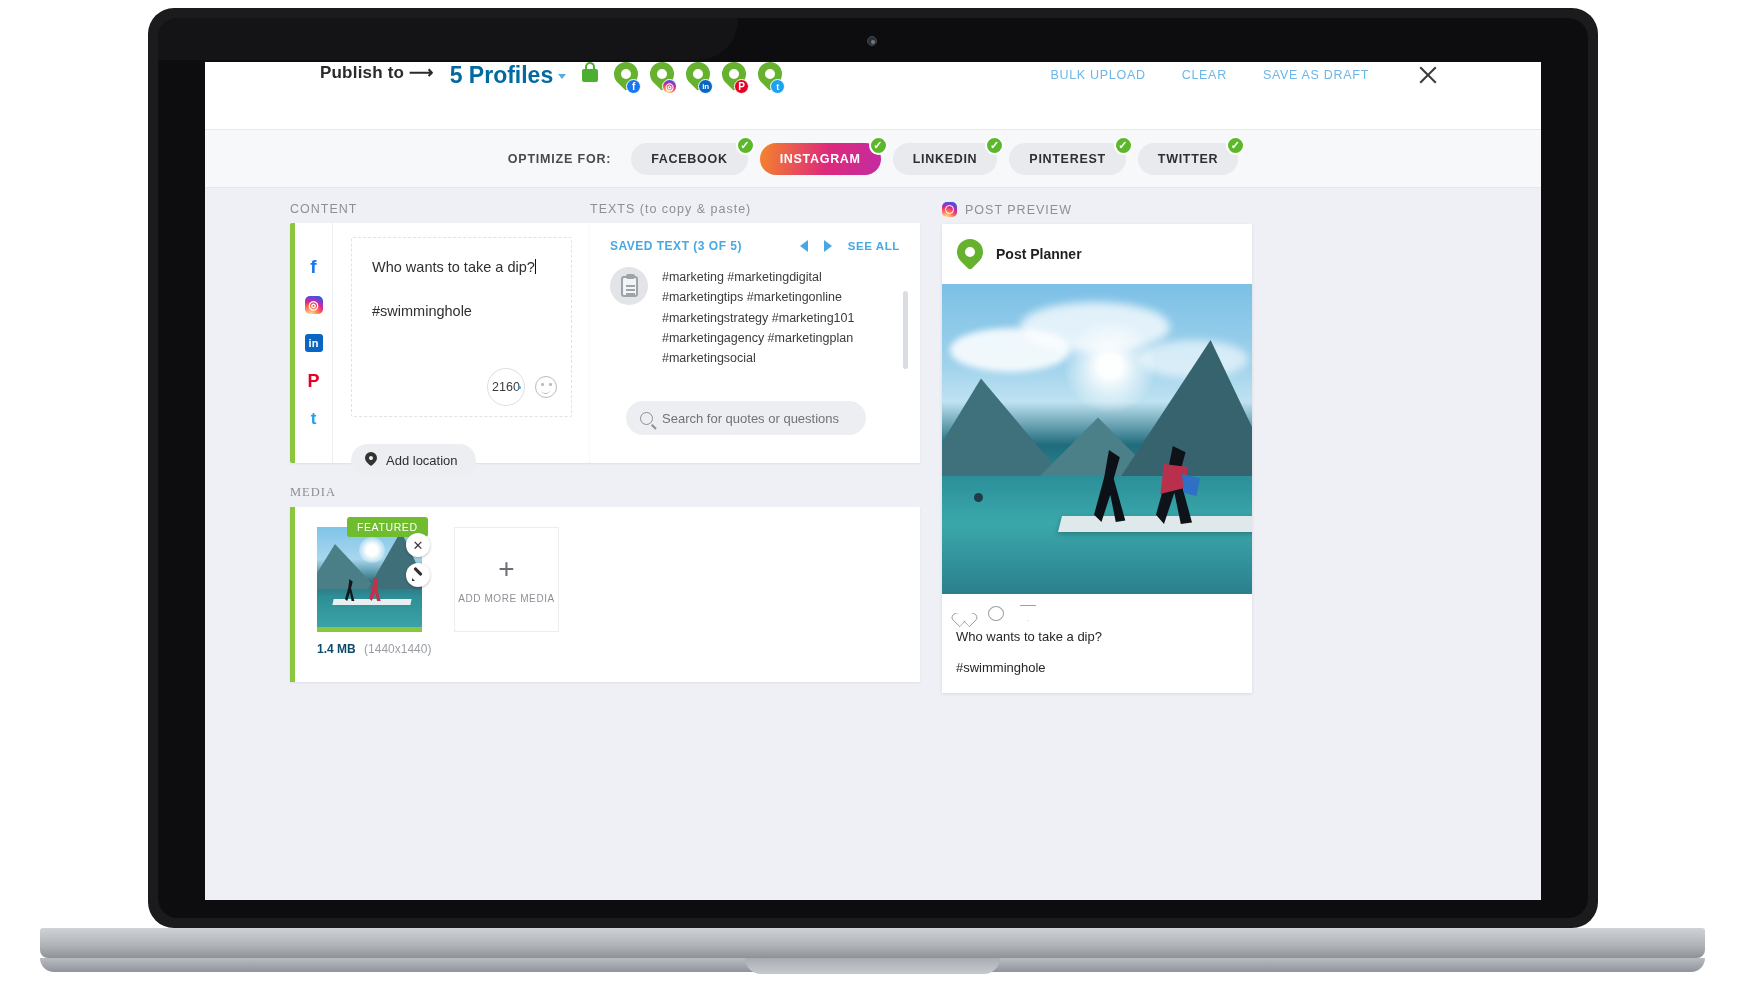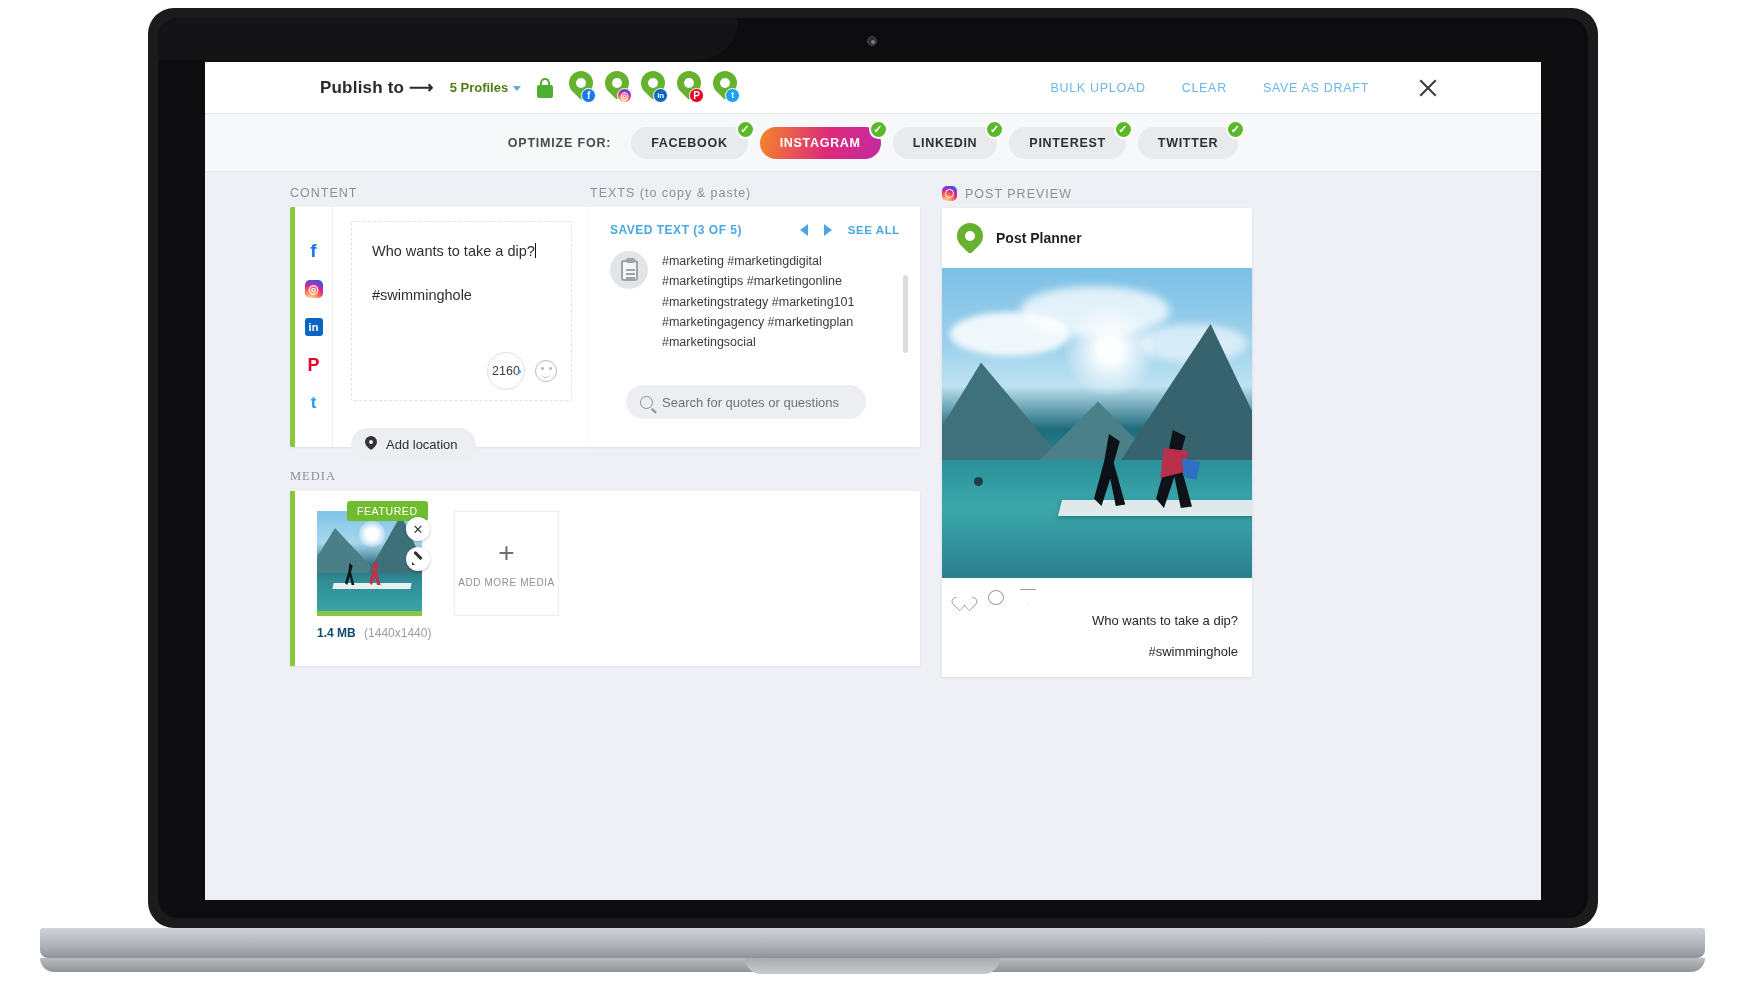--- a/index.html
+++ b/index.html
@@ -56,9 +56,9 @@
 
   
   .app-header {
-    position: relative; height: 52px; background: #fff;
+    position: relative; height: 68px; background: #fff;
     border-bottom: 1px solid #e7e9ee;
-    display: flex; align-items: center;
+    display: flex; align-items: flex-start;
   }
   .publish-to {
     margin-left: 115px; font-size: 17px; font-weight: bold; color: #2a2a2a;

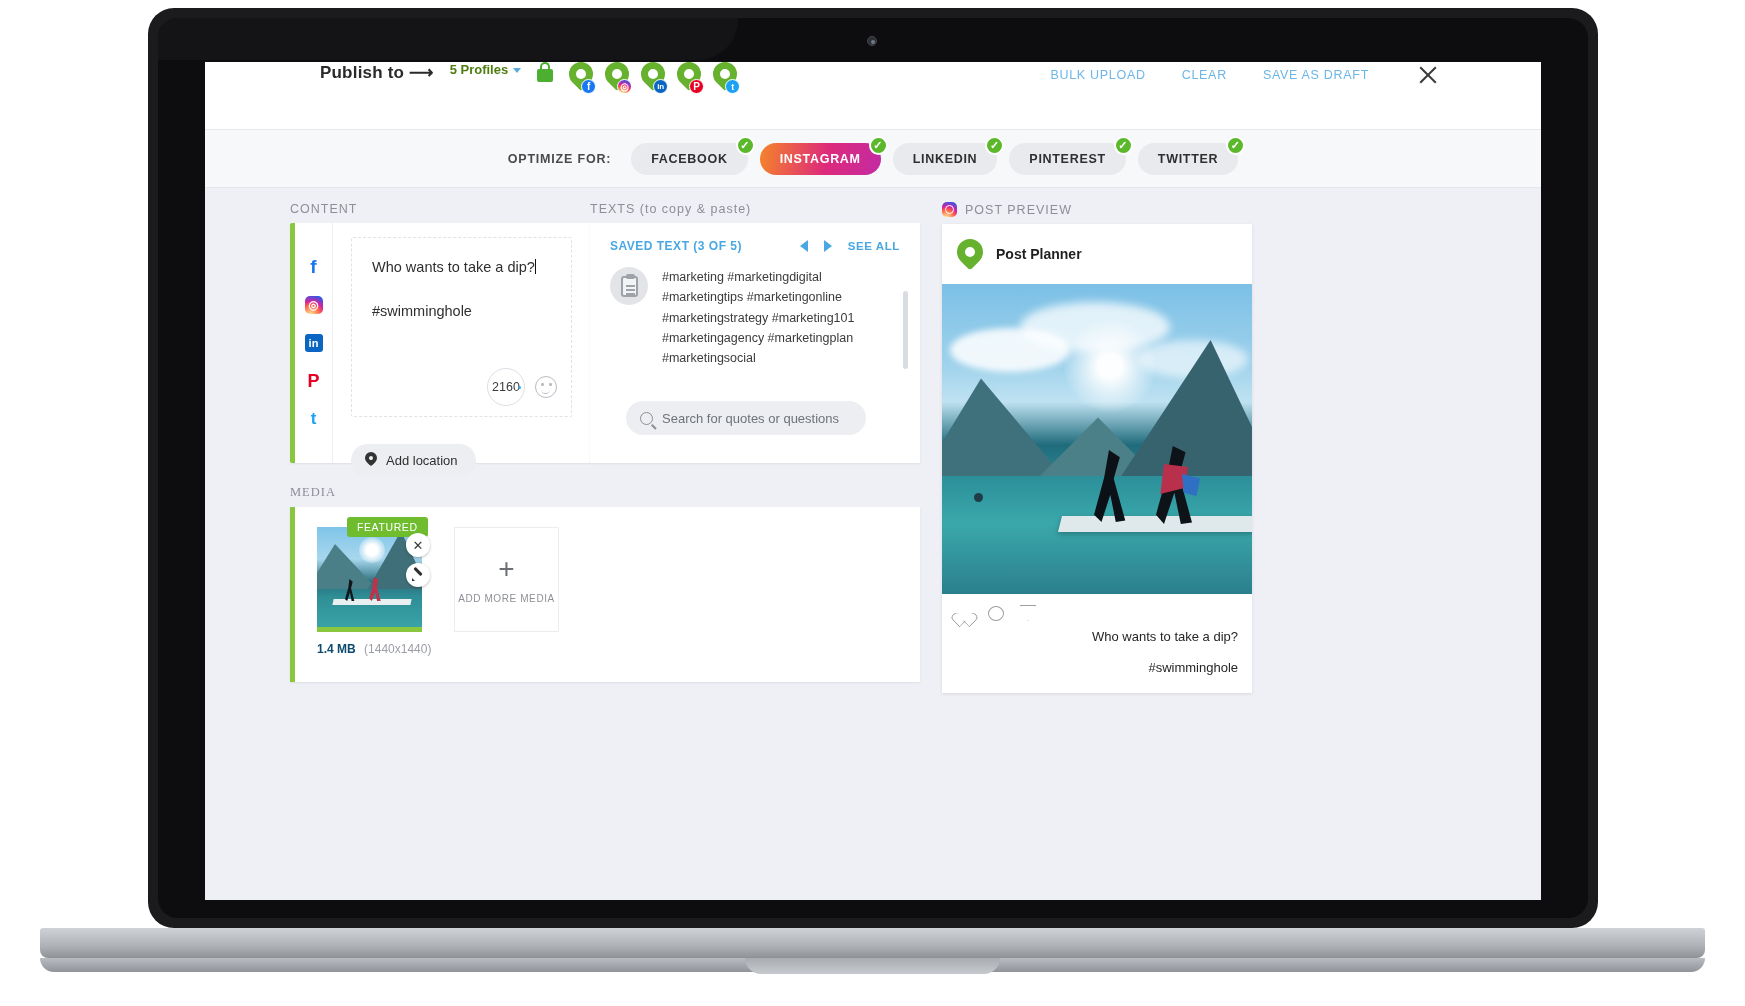--- a/index.html
+++ b/index.html
@@ -65,7 +65,7 @@
     letter-spacing: .2px; white-space: nowrap;
   }
   .profiles-link {
-    margin-left: 16px; font-size: 13px; font-weight: bold; color: #4d7c0f;
+    margin-left: 16px; font-size: 23px; font-weight: bold; color: #0369a1;
     cursor: pointer; white-space: nowrap;
   }
   .caret-down {

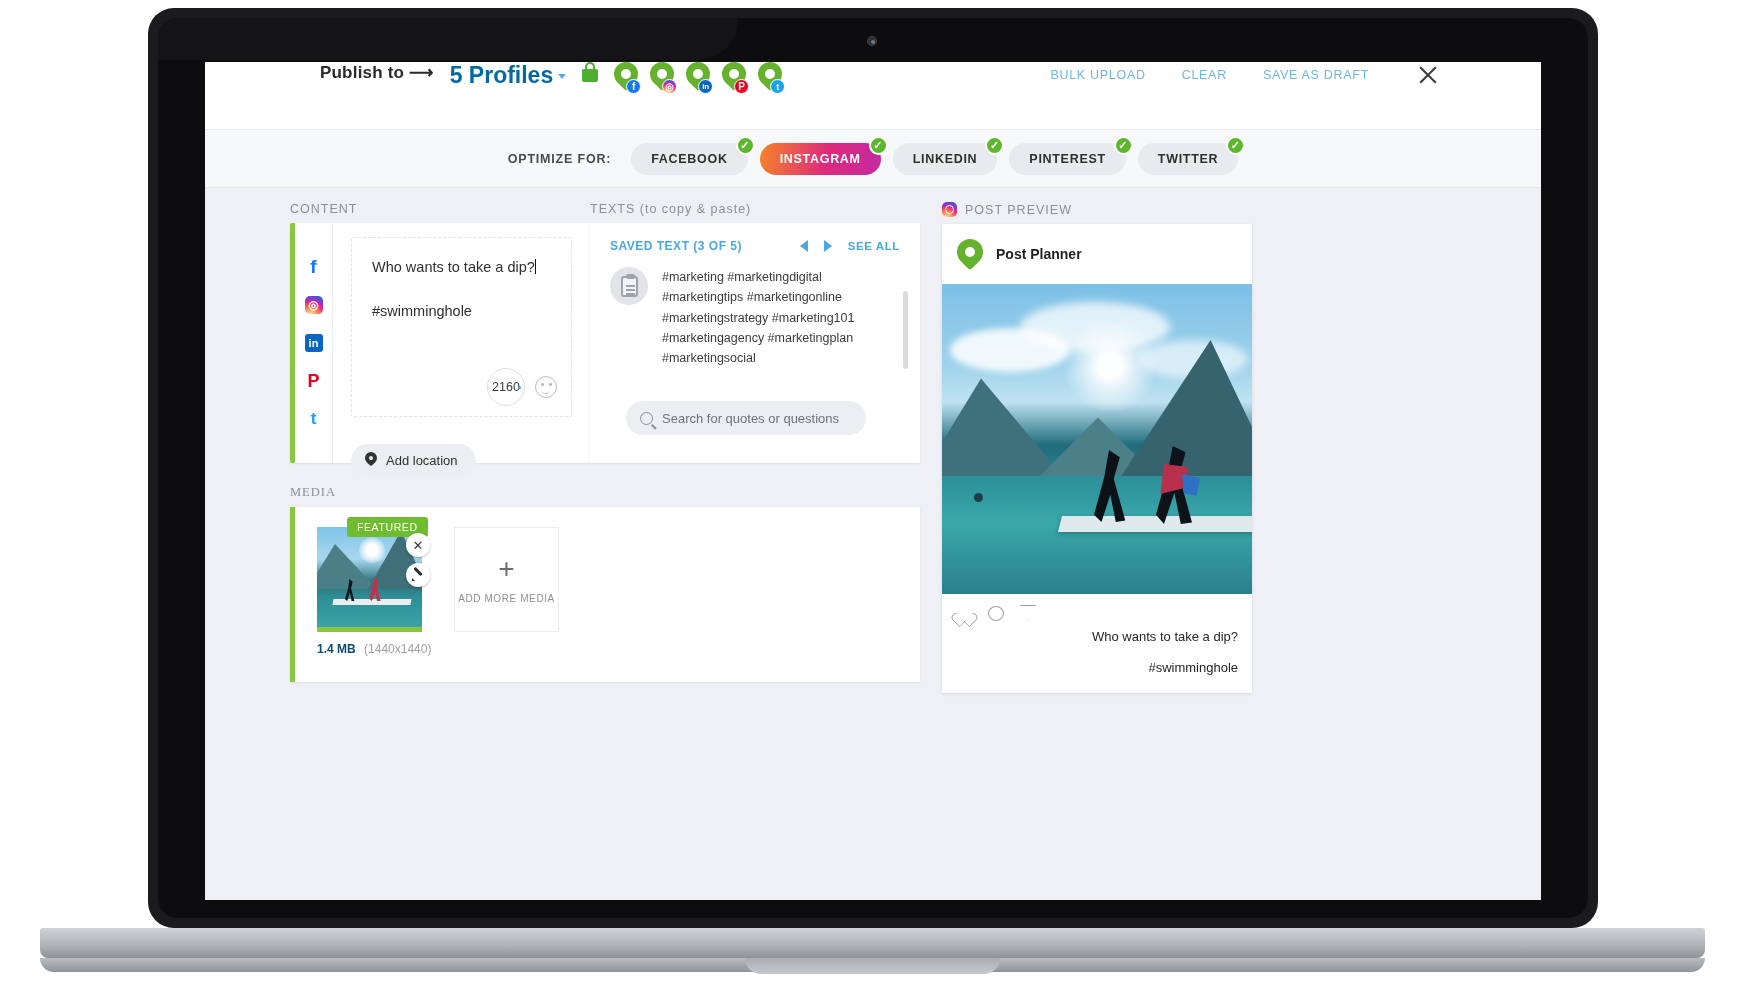--- a/index.html
+++ b/index.html
@@ -290,7 +290,7 @@
   }
   .ig-ring::after{content:"";width:7px;height:7px;border:1.4px solid #fff;border-radius:50%;}
   .preview-card {
-    background:#fff; width: 310px; box-shadow:0 1px 3px rgba(0,0,0,.10);text-align:right;
+    background:#fff; width: 310px; box-shadow:0 1px 3px rgba(0,0,0,.10);
   }
   .pc-head { display:flex; align-items:center; gap:12px; padding: 13px 14px; }
   .pc-avatar { width:28px;height:34px;position:relative;flex:0 0 28px; }

